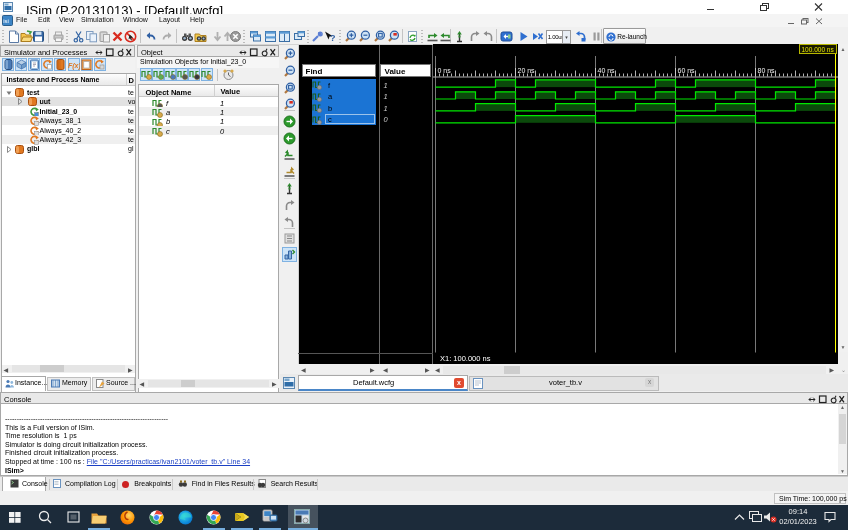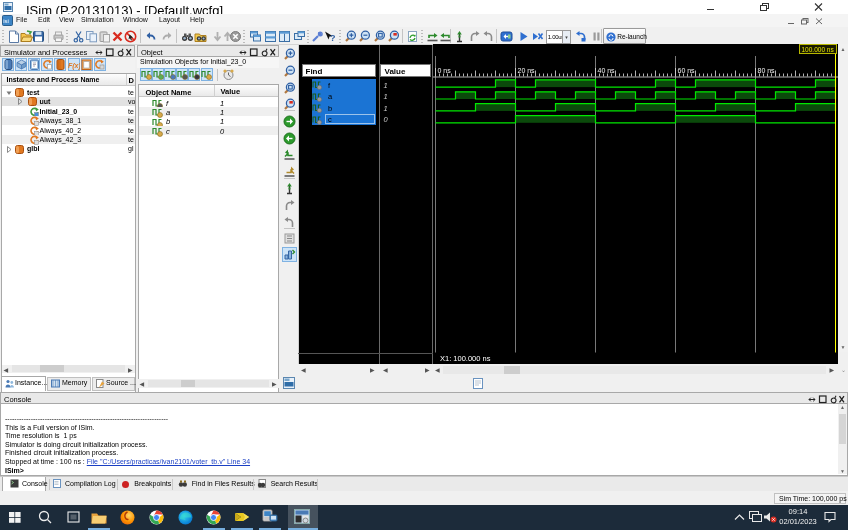--- a/index.html
+++ b/index.html
@@ -669,6 +669,14 @@
 <span style="position:absolute;right:14px;top:1px">▶</span>
       <span style="position:absolute;right:2px;top:1px;color:#888">⌄</span>
     </div>
+<div class="abs" style="left:280px;top:374px;width:568px;height:17px;background:#eaeaea;font-size:7.5px">
+<div style="position:absolute;left:18px;top:0.5px;width:170px;height:16px;background:#fff;border:1px solid #a8a8a8;border-bottom:2px solid #4a86c8"></div>
+<span style="position:absolute;left:73px;top:4px">Default.wcfg</span>
+<div style="position:absolute;left:174px;top:3.5px;width:10px;height:10px;background:#e04a2f;border-radius:2px;color:#fff;font-size:7px;text-align:center;line-height:9px;font-weight:bold">x</div>
+<div style="position:absolute;left:189px;top:1.5px;width:190px;height:15px;background:#e2e2e2;border:1px solid #bbb"></div>
+<span style="position:absolute;left:269px;top:4px">voter_tb.v</span>
+<div style="position:absolute;left:365px;top:4px;width:9px;height:9px;background:#d6d6d6;border-radius:2px;color:#777;font-size:6.5px;text-align:center;line-height:8px">x</div>
+</div>
 <svg class="abs" style="left:283px;top:377px" width="12" height="12" viewBox="0 0 12 12">
       <rect x="0.5" y="0.5" width="11" height="11" fill="#e8f1fa" stroke="#5b87b0"></rect>
       <rect x="1.5" y="5" width="9" height="4.5" fill="#2e6da8"></rect>

